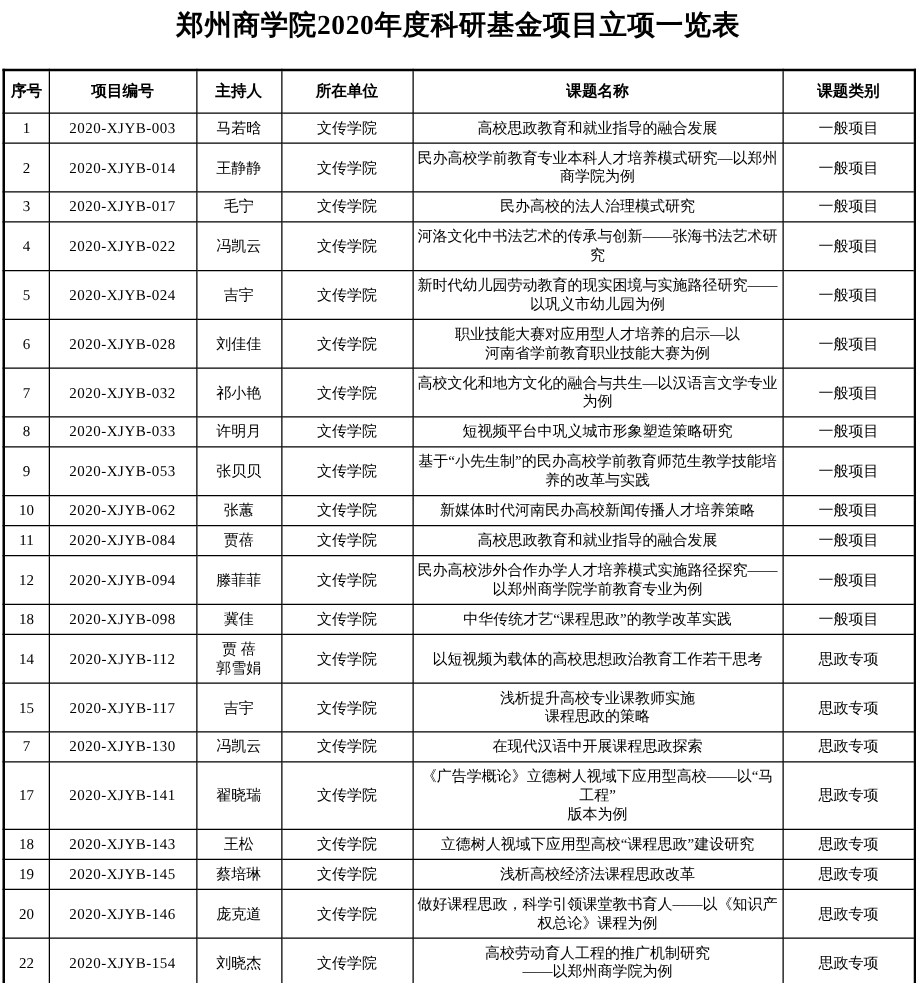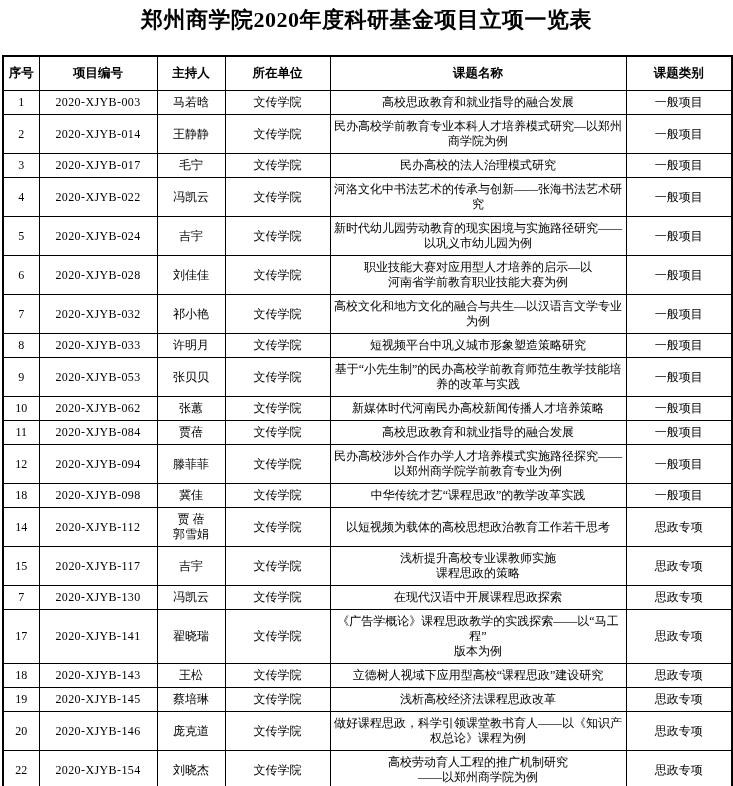--- a/index.html
+++ b/index.html
@@ -217,7 +217,7 @@
     <td class="code">2020-XJYB-141</td>
     <td>翟晓瑞</td>
     <td>文传学院</td>
-    <td>《广告学概论》课程思政教学的实践探索——以“马工程”
+    <td>《广告学概论》立德树人视域下应用型高校——以“马工程”
 版本为例</td>
     <td>思政专项</td>
   </tr>

